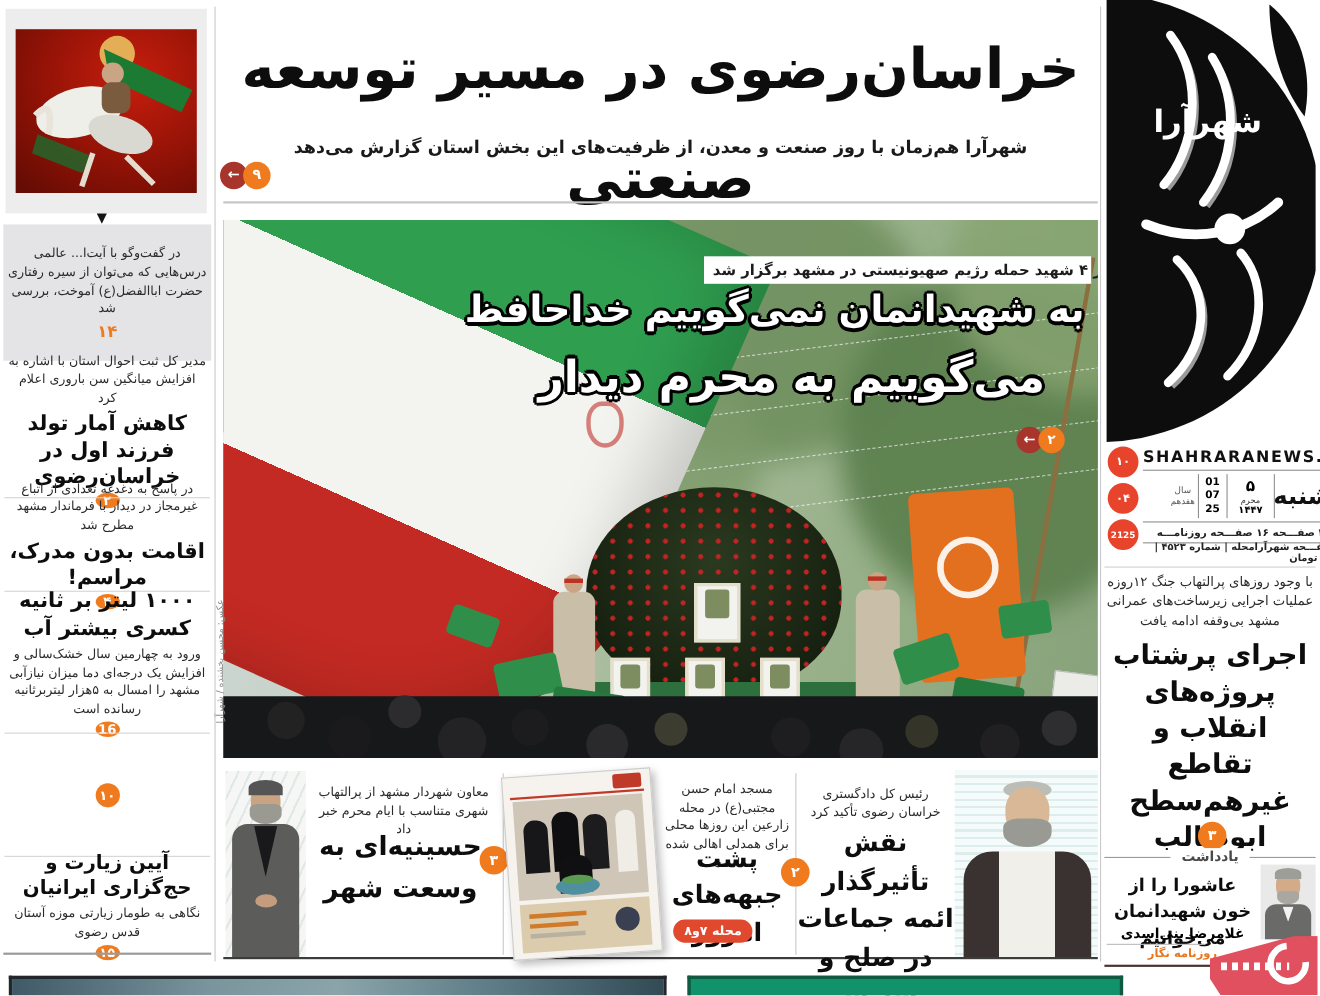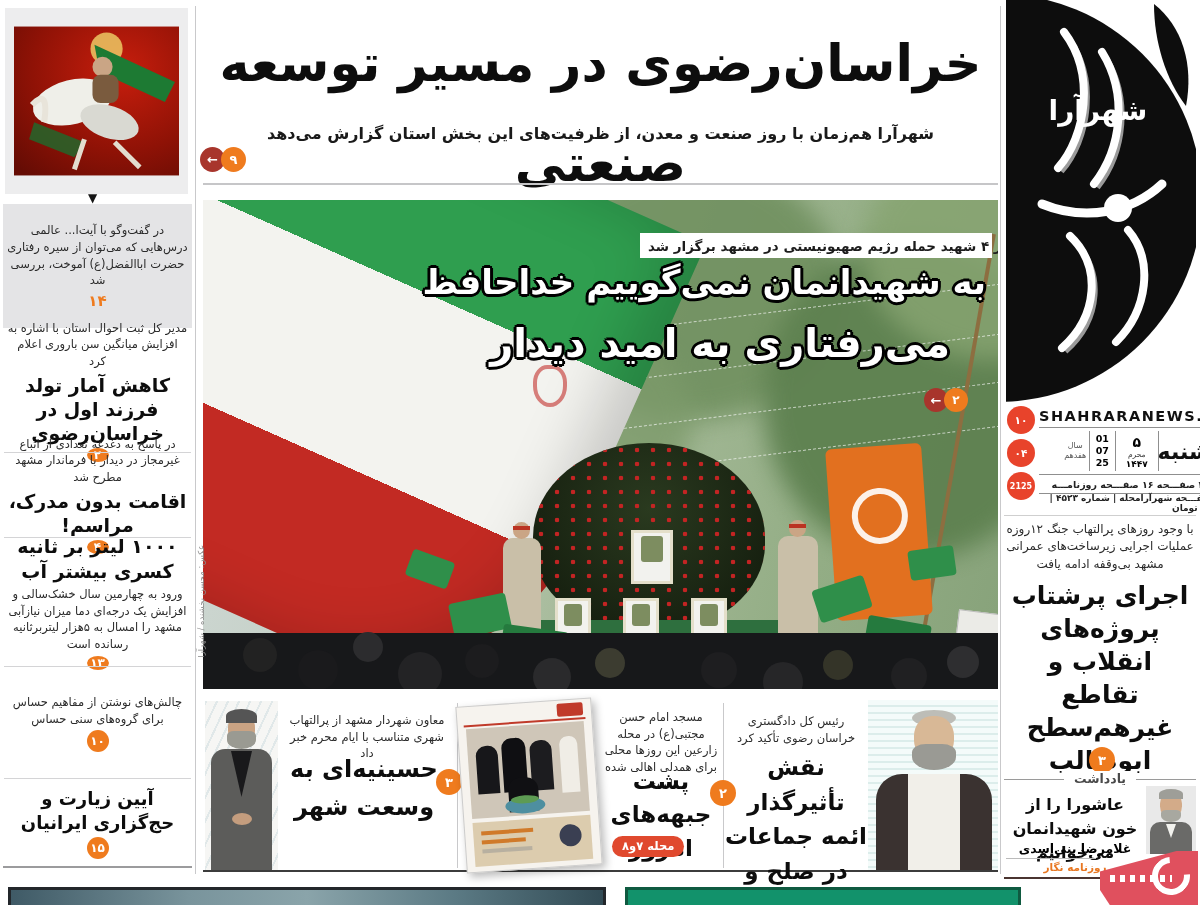--- a/index.html
+++ b/index.html
@@ -300,7 +300,7 @@
       <span>مراسم تشییع پیکر ۴ شهید حمله رژیم صهیونیستی در مشهد برگزار شد</span>
     </div>
     <div id="ph-h1" class="ph-hl rtl">به شهیدانمان نمی‌گوییم خداحافظ</div>
-    <div id="ph-h2" class="ph-hl rtl">می‌رفتاری به امید دیدار</div>
+    <div id="ph-h2" class="ph-hl rtl">می‌گوییم به محرم دیدار</div>
     <div id="ph-badges" class="badge-pair">
       <span class="circle arrowc" style="width:24px;height:24px;">←</span>
       <span class="circle" style="width:24px;height:24px;">۲</span>

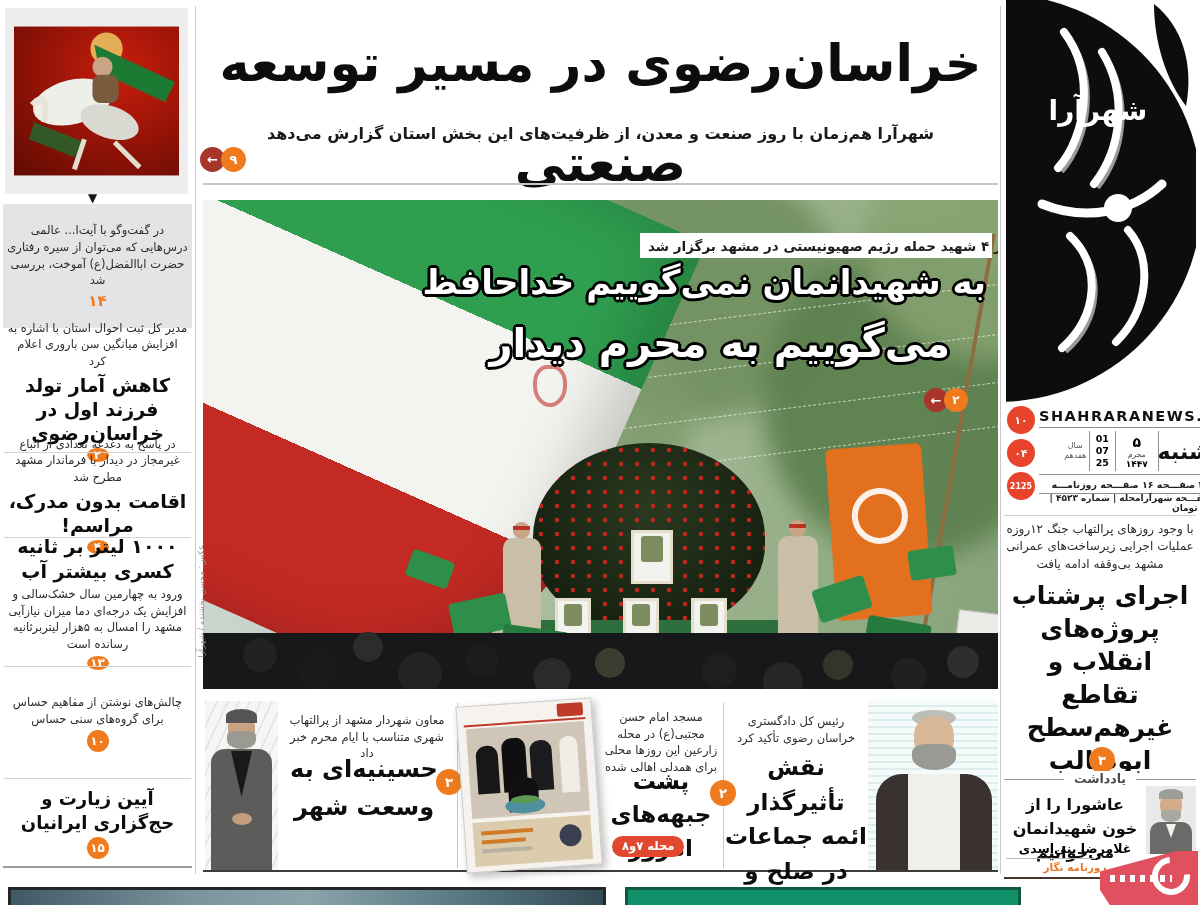--- a/index.html
+++ b/index.html
@@ -203,7 +203,7 @@
     <div id="sb4" class="sb rtl">
       <div class="hl">۱۰۰۰ لیتر بر ثانیه کسری بیشتر آب</div>
       <div class="kick">ورود به چهارمین سال خشک‌سالی و افزایش یک درجه‌ای دما میزان نیازآبی مشهد را امسال به ۵هزار لیتربرثانیه رسانده است</div>
-      <div class="circle">۱۳</div>
+      <div class="circle">16</div>
     </div>
 
     <div class="sb-div" style="top:666px;"></div>

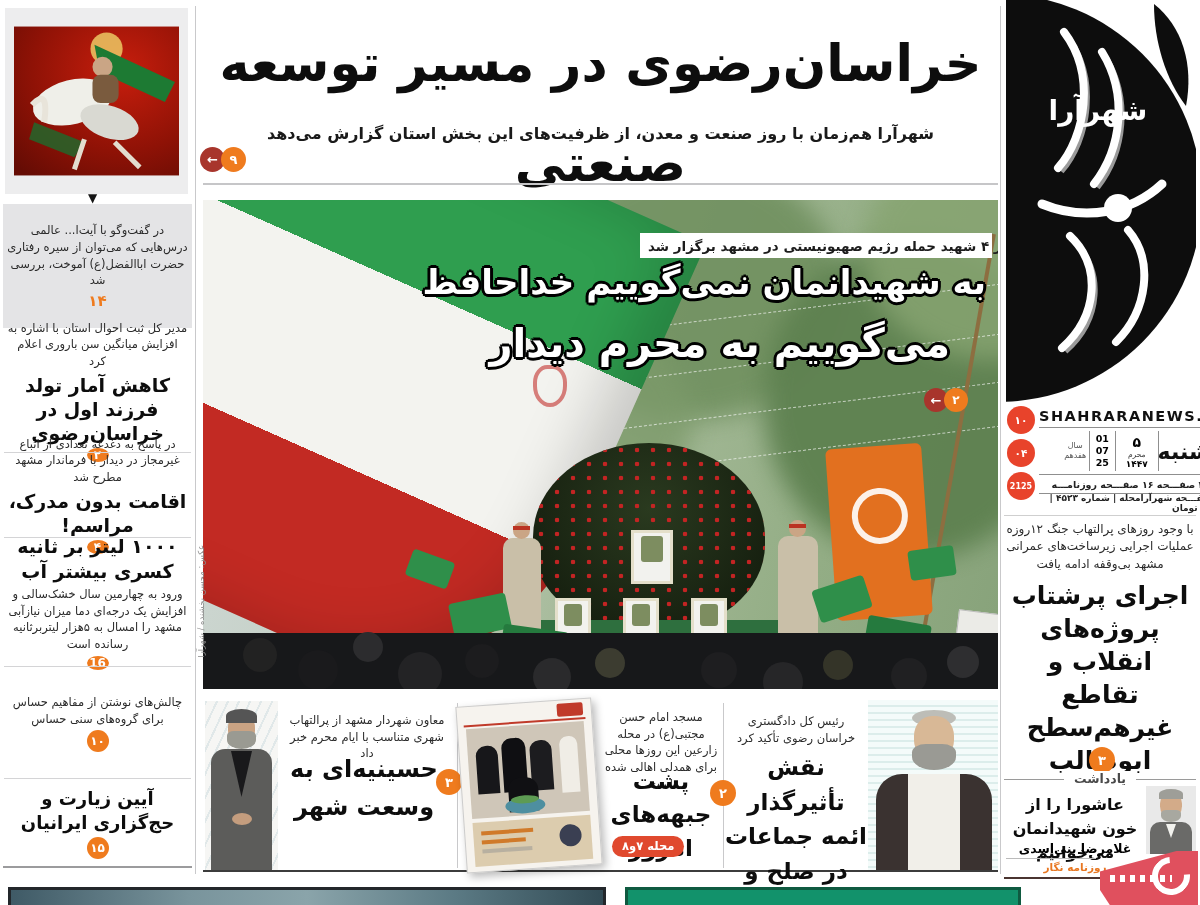--- a/index.html
+++ b/index.html
@@ -208,7 +208,6 @@
 
     <div class="sb-div" style="top:666px;"></div>
     <div id="sb5" class="sb rtl">
-      <div class="kick">چالش‌های نوشتن از مفاهیم حساس برای گروه‌های سنی حساس</div>
       <div class="circle">۱۰</div>
     </div>
 

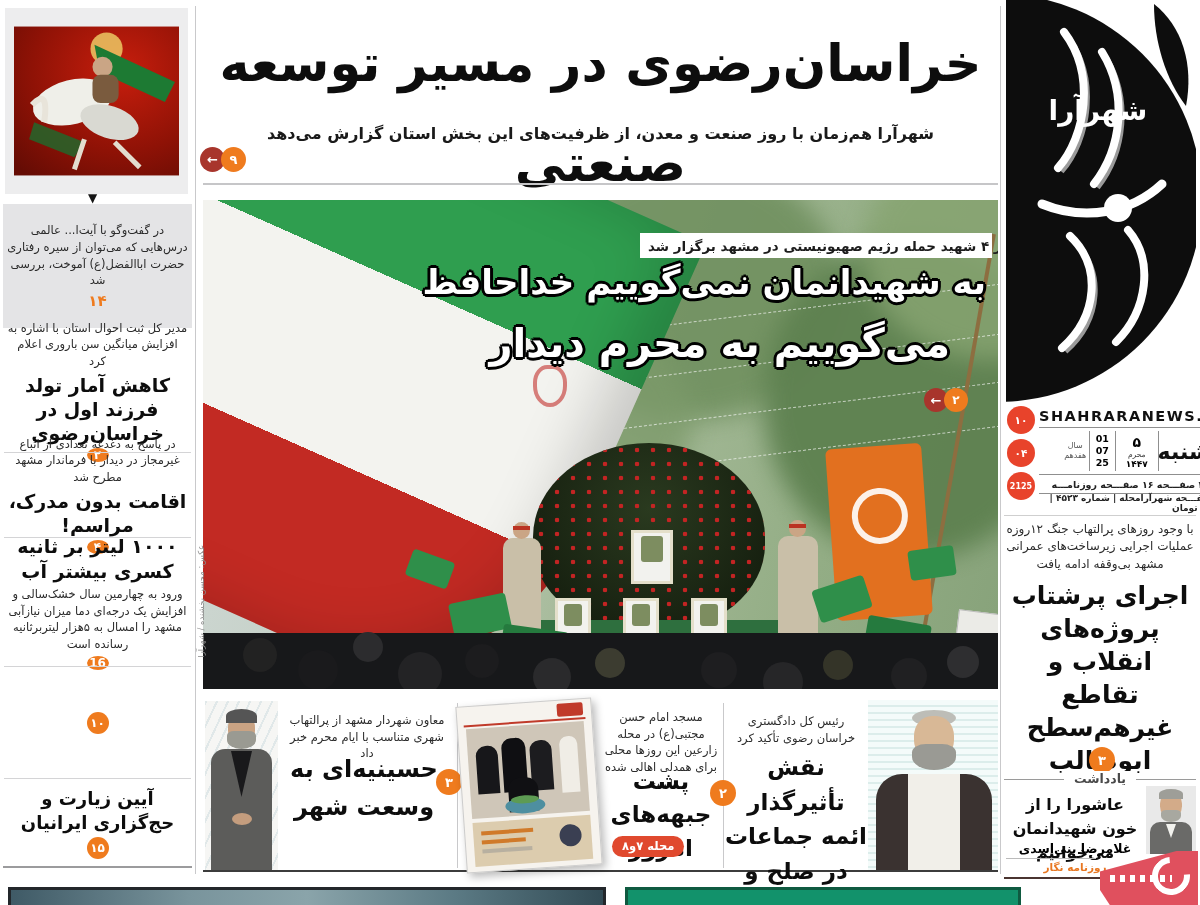--- a/index.html
+++ b/index.html
@@ -214,6 +214,7 @@
     <div class="sb-div" style="top:778px;"></div>
     <div id="sb6" class="sb rtl">
       <div class="hl" style="font-size:18px;">آیین زیارت و حج‌گزاری ایرانیان</div>
+      <div class="kick">نگاهی به طومار زیارتی موزه آستان قدس رضوی</div>
       <div class="circle">۱۵</div>
     </div>
     <div id="sb-bottomline"></div>

